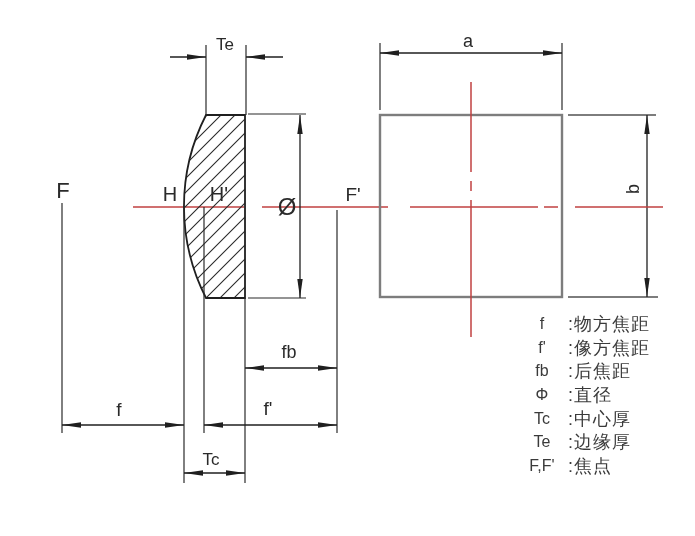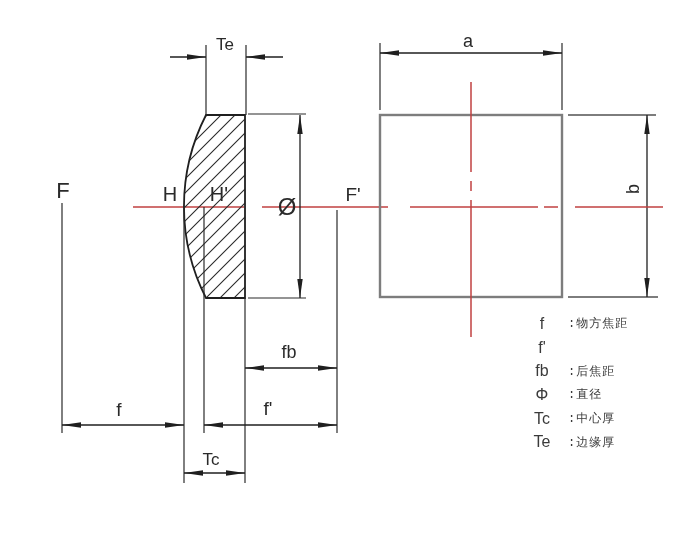--- a/index.html
+++ b/index.html
@@ -17,7 +17,7 @@
   #legend{position:absolute;left:516px;top:312px;width:175px;}
   .legend-row{display:flex;align-items:center;height:23.7px;font-size:16px;color:#3a3a3a;}
   .legend-key{width:52px;text-align:center;font-size:16px;flex:none;}
-  .legend-desc{letter-spacing:1px;font-size:12px;font-family:Liberation Mono, monospace;}
+  .legend-desc{letter-spacing:1px;font-size:18px;}
 </style>
 </head>
 <body>

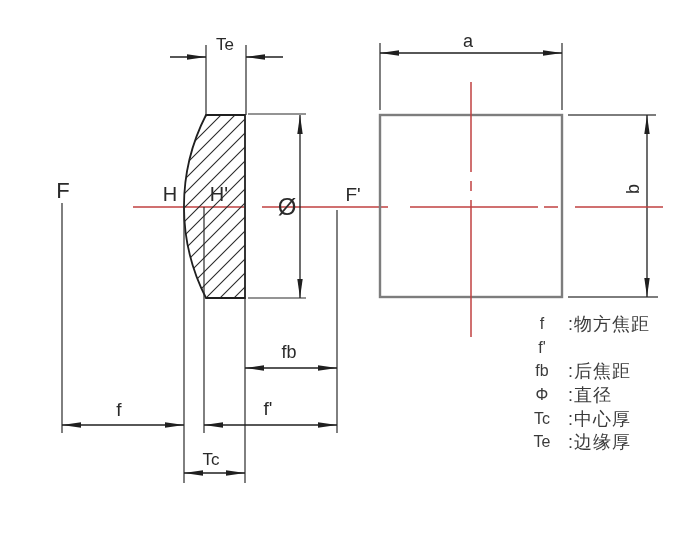--- a/index.html
+++ b/index.html
@@ -120,6 +120,7 @@
     </div>
     <div class="legend-row">
       <span class="legend-key">f'</span>
+      <span class="legend-desc">:像方焦距</span>
     </div>
     <div class="legend-row">
       <span class="legend-key">fb</span>

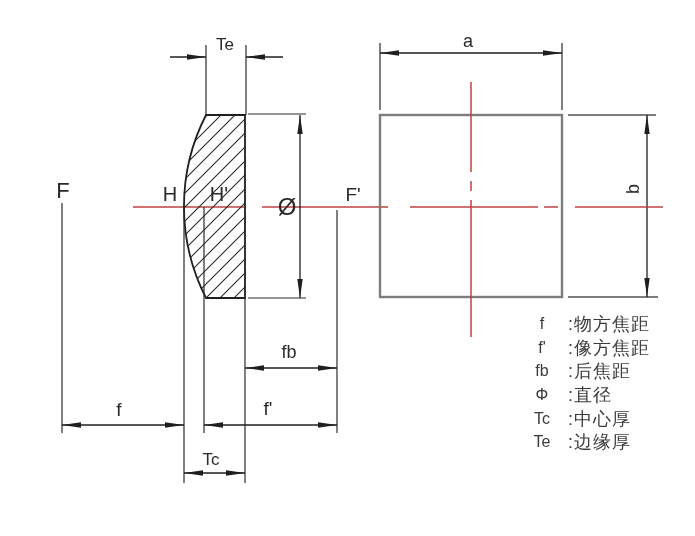--- a/index.html
+++ b/index.html
@@ -138,6 +138,10 @@
       <span class="legend-key">Te</span>
       <span class="legend-desc">:边缘厚</span>
     </div>
+    <div class="legend-row">
+      <span class="legend-key">F,F'</span>
+      <span class="legend-desc">:焦点</span>
+    </div>
   </div>
 
 </div>

